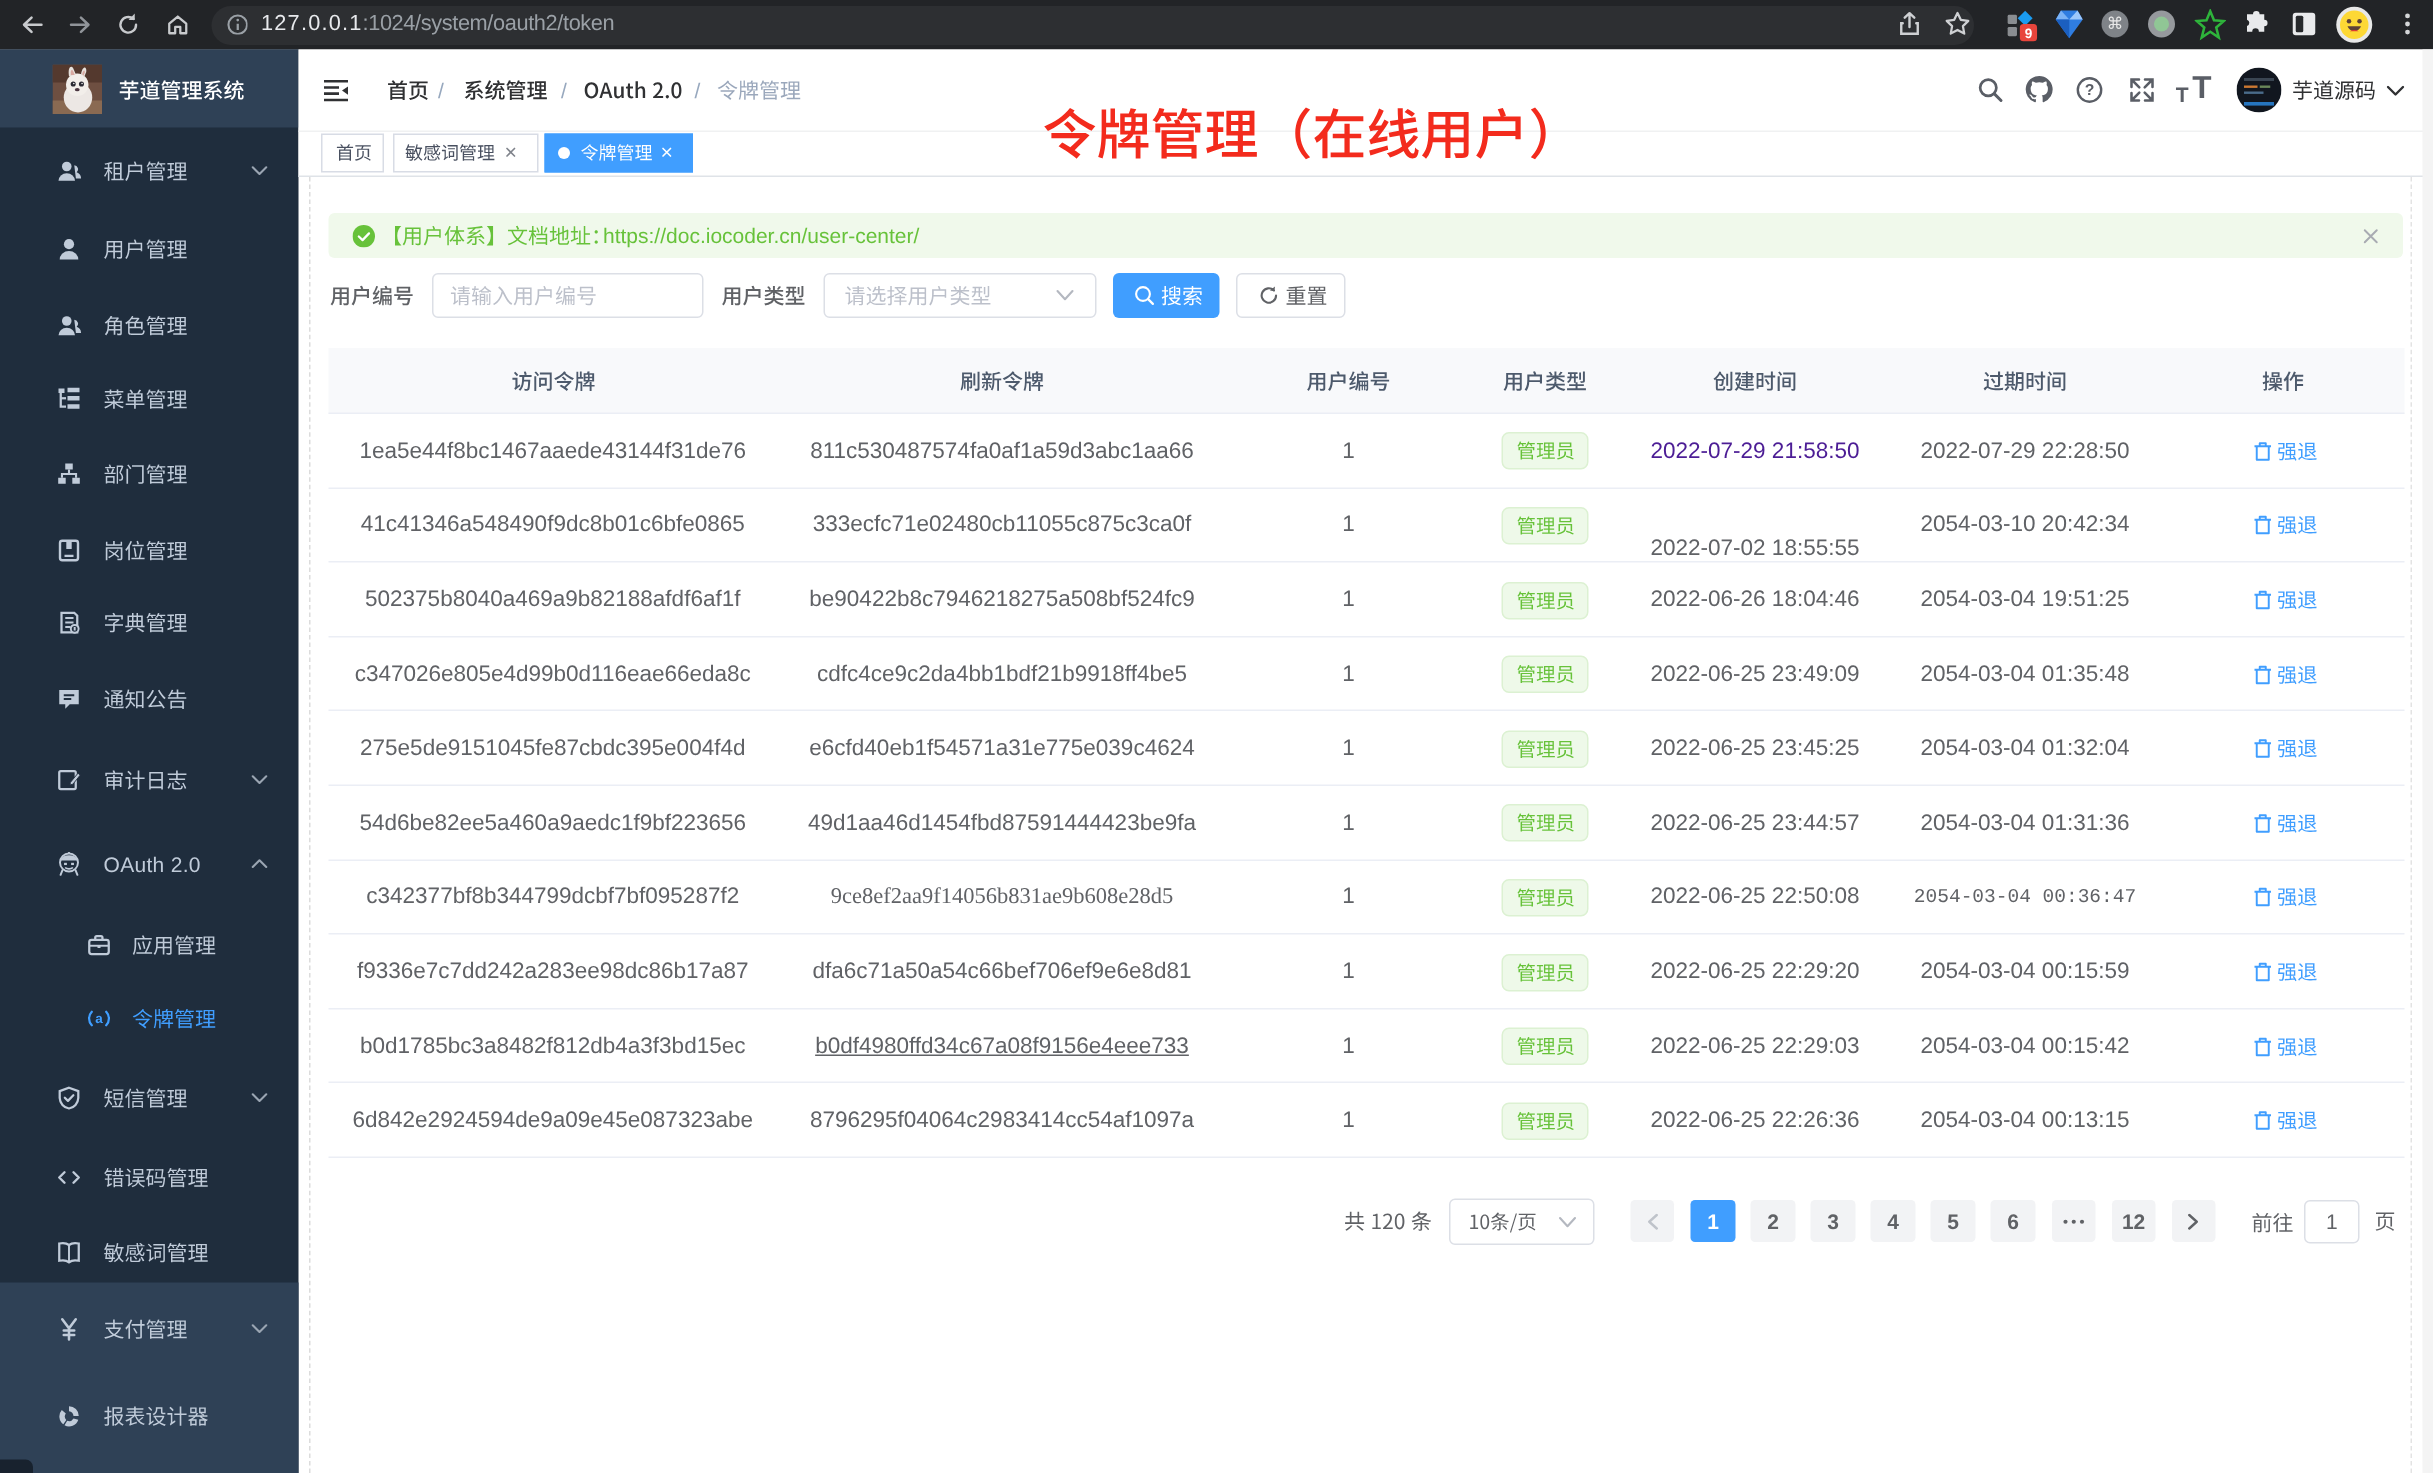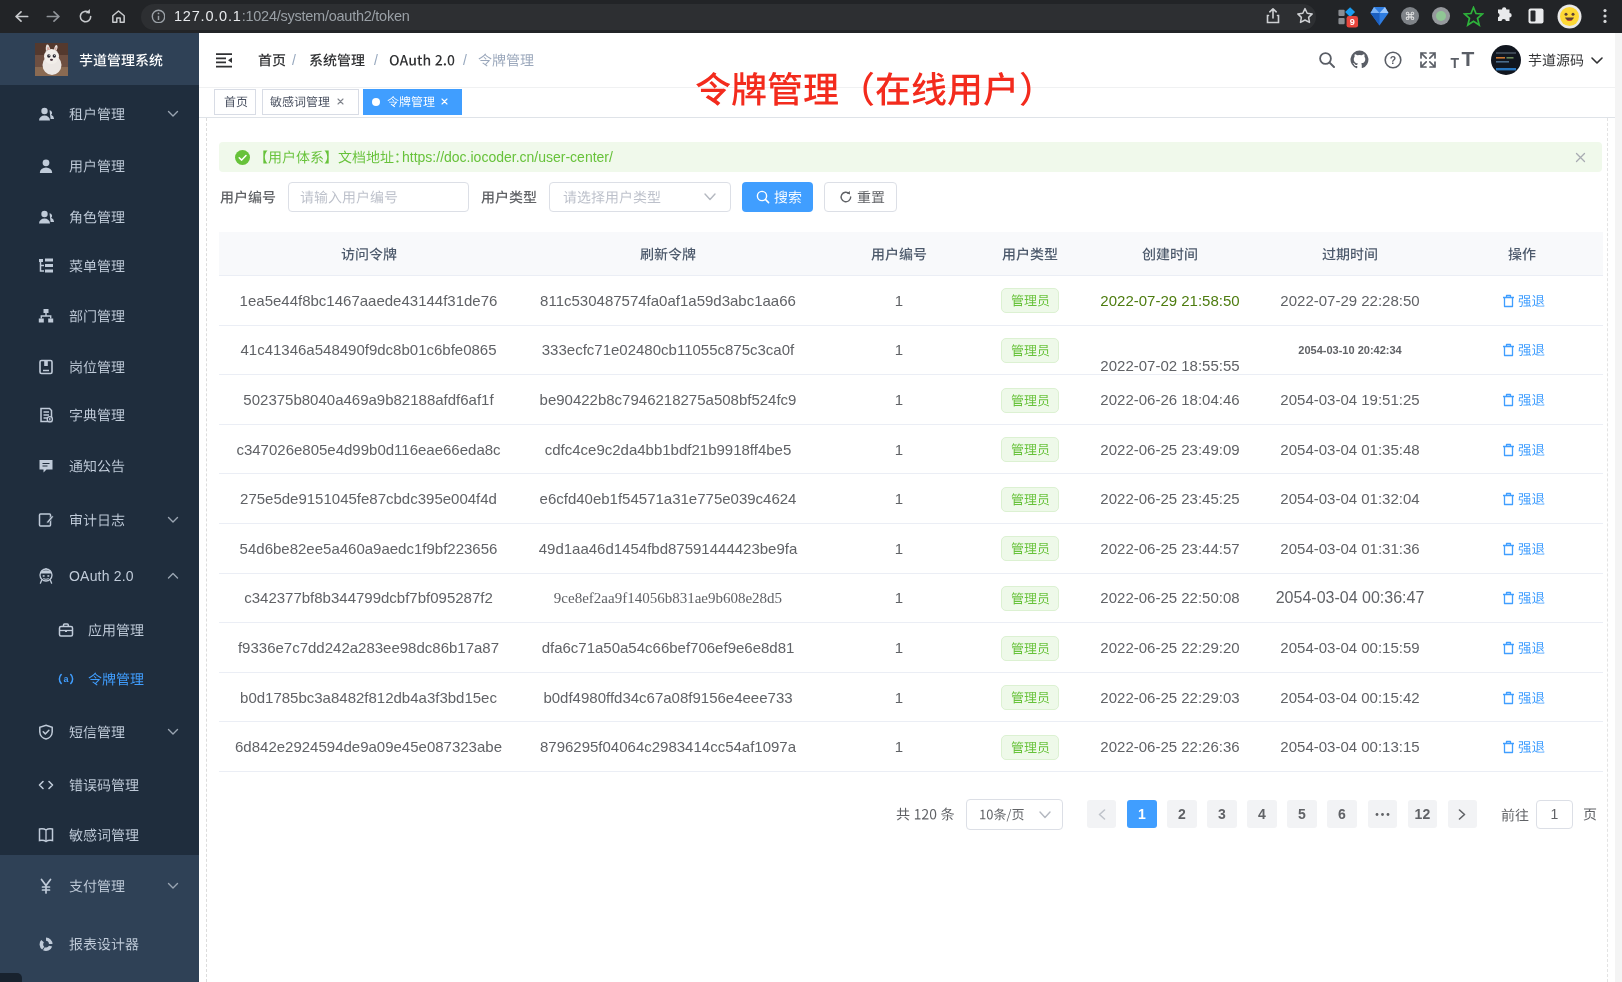--- a/index.html
+++ b/index.html
@@ -407,7 +407,7 @@
 <svg class="t" style="left:1010.5px;top:291.4px" width="39.0" height="18.2" viewBox="0 -14.3 39.0 18.2">
       <path fill="#67c23a" d="M2.7 -5.7V1.1H3.7V0.6H10V1H11V-2.2H3.7V-3.1H10.3V-5.7ZM10 -0.2H3.7V-1.4H10ZM5.7 -8.1C5.9 -7.8 6 -7.5 6.1 -7.3H1.3V-5.1H2.3V-6.5H10.9V-5.1H11.9V-7.3H7.1C7 -7.6 6.8 -8 6.6 -8.3ZM3.7 -4.9H9.3V-3.8H3.7ZM2.2 -11C1.8 -9.8 1.3 -8.7 0.6 -8C0.8 -7.9 1.2 -7.7 1.4 -7.5C1.8 -8 2.1 -8.5 2.5 -9.1H3.4C3.6 -8.7 3.9 -8.1 4 -7.7L4.9 -8C4.8 -8.3 4.5 -8.7 4.3 -9.1H6.3V-9.9H2.8C2.9 -10.2 3 -10.5 3.1 -10.8ZM7.7 -10.9C7.4 -10 7 -9.1 6.4 -8.5C6.6 -8.3 7 -8.1 7.2 -8C7.5 -8.3 7.7 -8.7 8 -9.1H8.9C9.3 -8.6 9.6 -8 9.8 -7.7L10.6 -8C10.5 -8.3 10.2 -8.7 9.9 -9.1H12.2V-9.9H8.3C8.4 -10.2 8.5 -10.5 8.6 -10.8Z M19.2 -7H21.2V-5.3H19.2ZM22 -7H24V-5.3H22ZM19.2 -9.5H21.2V-7.8H19.2ZM22 -9.5H24V-7.8H22ZM17.1 -0.3V0.6H25.6V-0.3H22.1V-2.1H25.1V-3H22.1V-4.5H24.9V-10.3H18.3V-4.5H21.1V-3H18.1V-2.1H21.1V-0.3ZM13.5 -1.3 13.7 -0.3C14.8 -0.7 16.3 -1.2 17.7 -1.7L17.6 -2.6L16.1 -2.1V-5.4H17.5V-6.3H16.1V-9.1H17.7V-10H13.6V-9.1H15.2V-6.3H13.7V-5.4H15.2V-1.8C14.5 -1.6 13.9 -1.4 13.5 -1.3Z M29.5 -9.5H35.6V-8H29.5ZM28.5 -10.3V-7.2H36.6V-10.3ZM31.9 -4.3V-3.1C31.9 -2 31.6 -0.6 26.9 0.3C27.1 0.5 27.4 0.9 27.5 1.1C32.4 0 33 -1.7 33 -3V-4.3ZM32.9 -0.8C34.5 -0.3 36.6 0.5 37.7 1.1L38.2 0.3C37 -0.3 34.9 -1.1 33.4 -1.6ZM28 -6V-1.2H29V-5.1H36.1V-1.3H37.1V-6Z"></path>
     </svg>
-<div class="abs" style="left:1170px;top:291.8px;height:18.0px;line-height:18.0px;font-family:'Liberation Sans',sans-serif;font-size:15px;font-weight:400;color:#4d7c0f;white-space:nowrap;transform:translateX(-50%);">2022-07-29 21:58:50</div>
+<div class="abs" style="left:1170px;top:291.8px;height:18.0px;line-height:18.0px;font-family:'Liberation Sans',sans-serif;font-size:15px;font-weight:400;color:#4c1d95;white-space:nowrap;transform:translateX(-50%);">2022-07-29 21:58:50</div>
 <div class="abs" style="left:1350px;top:291.8px;height:18.0px;line-height:18.0px;font-family:'Liberation Sans',sans-serif;font-size:15px;font-weight:400;color:#606266;white-space:nowrap;transform:translateX(-50%);">2022-07-29 22:28:50</div>
 <svg class="abs" style="left:1502px;top:293.8px" width="13" height="14" viewBox="0 0 13 14">
       <path d="M1 3.5 H12 M4.5 3.2 V1.5 H8.5 V3.2 M2.5 3.8 V12.5 H10.5 V3.8" stroke="#409eff" stroke-width="1.3" fill="none" stroke-linejoin="round"></path>

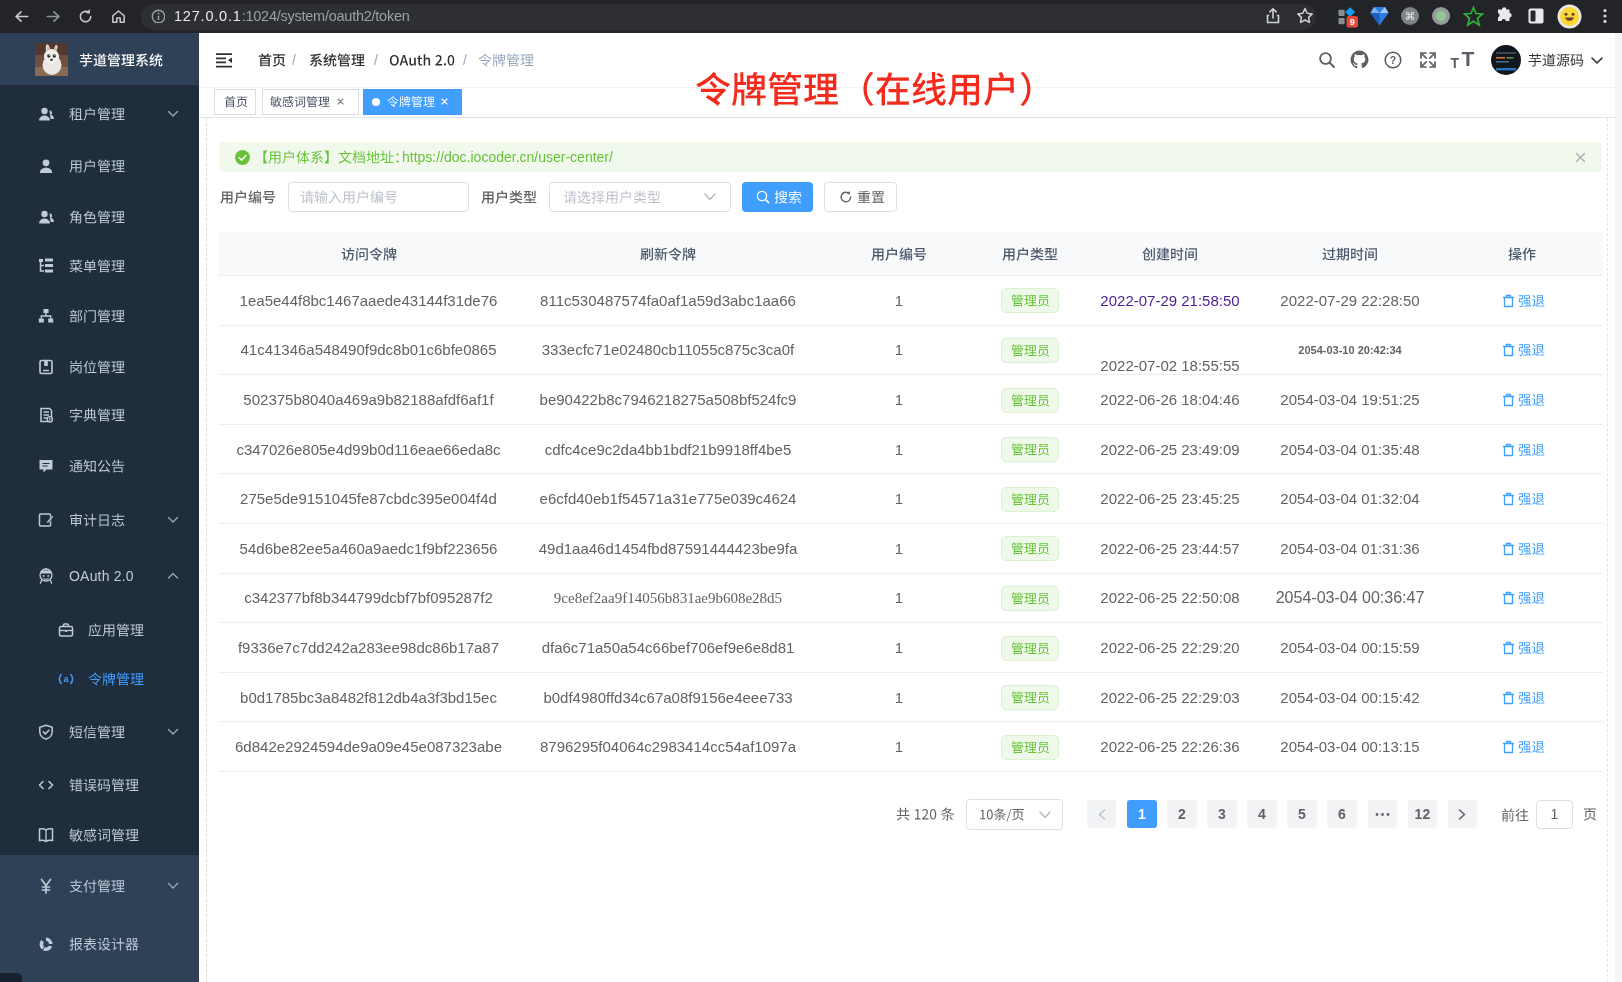--- a/index.html
+++ b/index.html
@@ -424,7 +424,7 @@
       <path fill="#67c23a" d="M2.7 -5.7V1.1H3.7V0.6H10V1H11V-2.2H3.7V-3.1H10.3V-5.7ZM10 -0.2H3.7V-1.4H10ZM5.7 -8.1C5.9 -7.8 6 -7.5 6.1 -7.3H1.3V-5.1H2.3V-6.5H10.9V-5.1H11.9V-7.3H7.1C7 -7.6 6.8 -8 6.6 -8.3ZM3.7 -4.9H9.3V-3.8H3.7ZM2.2 -11C1.8 -9.8 1.3 -8.7 0.6 -8C0.8 -7.9 1.2 -7.7 1.4 -7.5C1.8 -8 2.1 -8.5 2.5 -9.1H3.4C3.6 -8.7 3.9 -8.1 4 -7.7L4.9 -8C4.8 -8.3 4.5 -8.7 4.3 -9.1H6.3V-9.9H2.8C2.9 -10.2 3 -10.5 3.1 -10.8ZM7.7 -10.9C7.4 -10 7 -9.1 6.4 -8.5C6.6 -8.3 7 -8.1 7.2 -8C7.5 -8.3 7.7 -8.7 8 -9.1H8.9C9.3 -8.6 9.6 -8 9.8 -7.7L10.6 -8C10.5 -8.3 10.2 -8.7 9.9 -9.1H12.2V-9.9H8.3C8.4 -10.2 8.5 -10.5 8.6 -10.8Z M19.2 -7H21.2V-5.3H19.2ZM22 -7H24V-5.3H22ZM19.2 -9.5H21.2V-7.8H19.2ZM22 -9.5H24V-7.8H22ZM17.1 -0.3V0.6H25.6V-0.3H22.1V-2.1H25.1V-3H22.1V-4.5H24.9V-10.3H18.3V-4.5H21.1V-3H18.1V-2.1H21.1V-0.3ZM13.5 -1.3 13.7 -0.3C14.8 -0.7 16.3 -1.2 17.7 -1.7L17.6 -2.6L16.1 -2.1V-5.4H17.5V-6.3H16.1V-9.1H17.7V-10H13.6V-9.1H15.2V-6.3H13.7V-5.4H15.2V-1.8C14.5 -1.6 13.9 -1.4 13.5 -1.3Z M29.5 -9.5H35.6V-8H29.5ZM28.5 -10.3V-7.2H36.6V-10.3ZM31.9 -4.3V-3.1C31.9 -2 31.6 -0.6 26.9 0.3C27.1 0.5 27.4 0.9 27.5 1.1C32.4 0 33 -1.7 33 -3V-4.3ZM32.9 -0.8C34.5 -0.3 36.6 0.5 37.7 1.1L38.2 0.3C37 -0.3 34.9 -1.1 33.4 -1.6ZM28 -6V-1.2H29V-5.1H36.1V-1.3H37.1V-6Z"></path>
     </svg>
 <div class="abs" style="left:1170px;top:341.4px;height:18.0px;line-height:18.0px;font-family:'Liberation Sans',sans-serif;font-size:15px;font-weight:400;color:#606266;white-space:nowrap;transform:translateX(-50%);margin-top:16px;">2022-07-02 18:55:55</div>
-<div class="abs" style="left:1350px;top:341.4px;height:18.0px;line-height:18.0px;font-family:'Liberation Sans',sans-serif;font-size:11px;font-weight:700;color:#606266;white-space:nowrap;transform:translateX(-50%);">2054-03-10 20:42:34</div>
+<div class="abs" style="left:1350px;top:341.4px;height:18.0px;line-height:18.0px;font-family:'Liberation Sans',sans-serif;font-size:15px;font-weight:400;color:#606266;white-space:nowrap;transform:translateX(-50%);">2054-03-10 20:42:34</div>
 <svg class="abs" style="left:1502px;top:343.40000000000003px" width="13" height="14" viewBox="0 0 13 14">
       <path d="M1 3.5 H12 M4.5 3.2 V1.5 H8.5 V3.2 M2.5 3.8 V12.5 H10.5 V3.8" stroke="#409eff" stroke-width="1.3" fill="none" stroke-linejoin="round"></path>
     </svg>

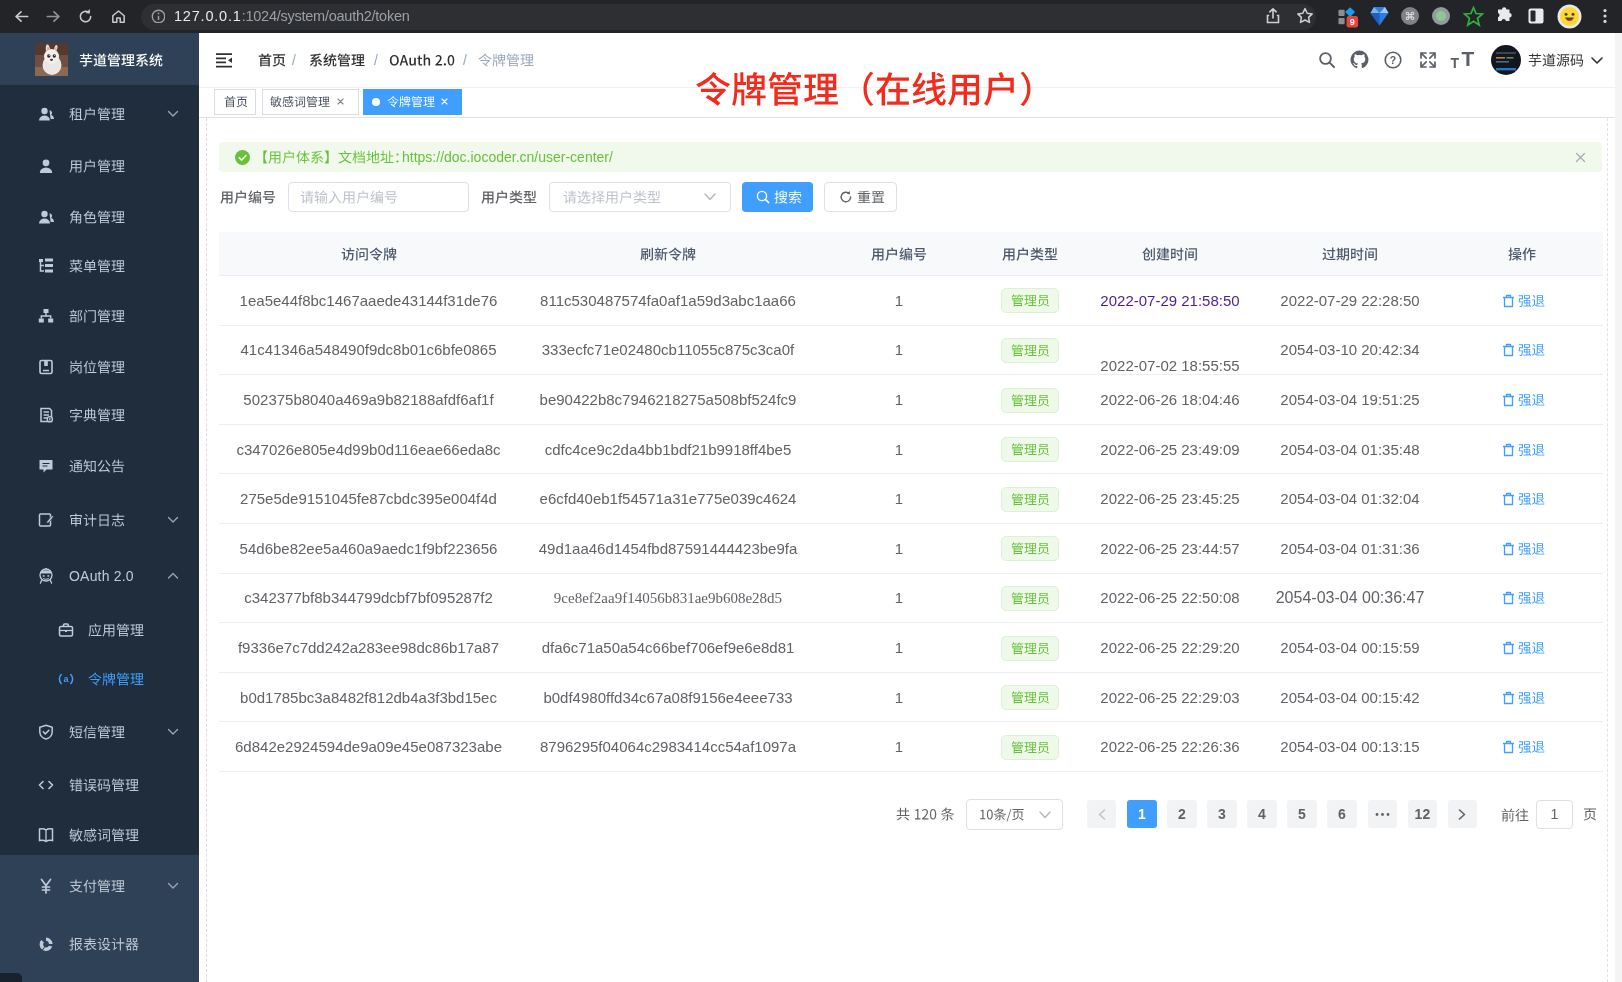--- a/index.html
+++ b/index.html
@@ -504,7 +504,7 @@
       <path fill="#67c23a" d="M2.7 -5.7V1.1H3.7V0.6H10V1H11V-2.2H3.7V-3.1H10.3V-5.7ZM10 -0.2H3.7V-1.4H10ZM5.7 -8.1C5.9 -7.8 6 -7.5 6.1 -7.3H1.3V-5.1H2.3V-6.5H10.9V-5.1H11.9V-7.3H7.1C7 -7.6 6.8 -8 6.6 -8.3ZM3.7 -4.9H9.3V-3.8H3.7ZM2.2 -11C1.8 -9.8 1.3 -8.7 0.6 -8C0.8 -7.9 1.2 -7.7 1.4 -7.5C1.8 -8 2.1 -8.5 2.5 -9.1H3.4C3.6 -8.7 3.9 -8.1 4 -7.7L4.9 -8C4.8 -8.3 4.5 -8.7 4.3 -9.1H6.3V-9.9H2.8C2.9 -10.2 3 -10.5 3.1 -10.8ZM7.7 -10.9C7.4 -10 7 -9.1 6.4 -8.5C6.6 -8.3 7 -8.1 7.2 -8C7.5 -8.3 7.7 -8.7 8 -9.1H8.9C9.3 -8.6 9.6 -8 9.8 -7.7L10.6 -8C10.5 -8.3 10.2 -8.7 9.9 -9.1H12.2V-9.9H8.3C8.4 -10.2 8.5 -10.5 8.6 -10.8Z M19.2 -7H21.2V-5.3H19.2ZM22 -7H24V-5.3H22ZM19.2 -9.5H21.2V-7.8H19.2ZM22 -9.5H24V-7.8H22ZM17.1 -0.3V0.6H25.6V-0.3H22.1V-2.1H25.1V-3H22.1V-4.5H24.9V-10.3H18.3V-4.5H21.1V-3H18.1V-2.1H21.1V-0.3ZM13.5 -1.3 13.7 -0.3C14.8 -0.7 16.3 -1.2 17.7 -1.7L17.6 -2.6L16.1 -2.1V-5.4H17.5V-6.3H16.1V-9.1H17.7V-10H13.6V-9.1H15.2V-6.3H13.7V-5.4H15.2V-1.8C14.5 -1.6 13.9 -1.4 13.5 -1.3Z M29.5 -9.5H35.6V-8H29.5ZM28.5 -10.3V-7.2H36.6V-10.3ZM31.9 -4.3V-3.1C31.9 -2 31.6 -0.6 26.9 0.3C27.1 0.5 27.4 0.9 27.5 1.1C32.4 0 33 -1.7 33 -3V-4.3ZM32.9 -0.8C34.5 -0.3 36.6 0.5 37.7 1.1L38.2 0.3C37 -0.3 34.9 -1.1 33.4 -1.6ZM28 -6V-1.2H29V-5.1H36.1V-1.3H37.1V-6Z"></path>
     </svg>
 <div class="abs" style="left:1170px;top:589.4px;height:18.0px;line-height:18.0px;font-family:'Liberation Sans',sans-serif;font-size:15px;font-weight:400;color:#606266;white-space:nowrap;transform:translateX(-50%);">2022-06-25 22:50:08</div>
-<div class="abs" style="left:1350px;top:589.4px;height:18.0px;line-height:18.0px;font-family:Liberation Sans, sans-serif;font-size:16px;font-weight:400;color:#606266;white-space:nowrap;transform:translateX(-50%);text-align:center;">2054-03-04 00:36:47</div>
+<div class="abs" style="left:1350px;top:589.4px;height:18.0px;line-height:18.0px;font-family:Liberation Mono, monospace;font-size:13px;font-weight:400;color:#606266;white-space:nowrap;transform:translateX(-50%);text-align:center;">2054-03-04 00:36:47</div>
 <svg class="abs" style="left:1502px;top:591.4px" width="13" height="14" viewBox="0 0 13 14">
       <path d="M1 3.5 H12 M4.5 3.2 V1.5 H8.5 V3.2 M2.5 3.8 V12.5 H10.5 V3.8" stroke="#409eff" stroke-width="1.3" fill="none" stroke-linejoin="round"></path>
     </svg>

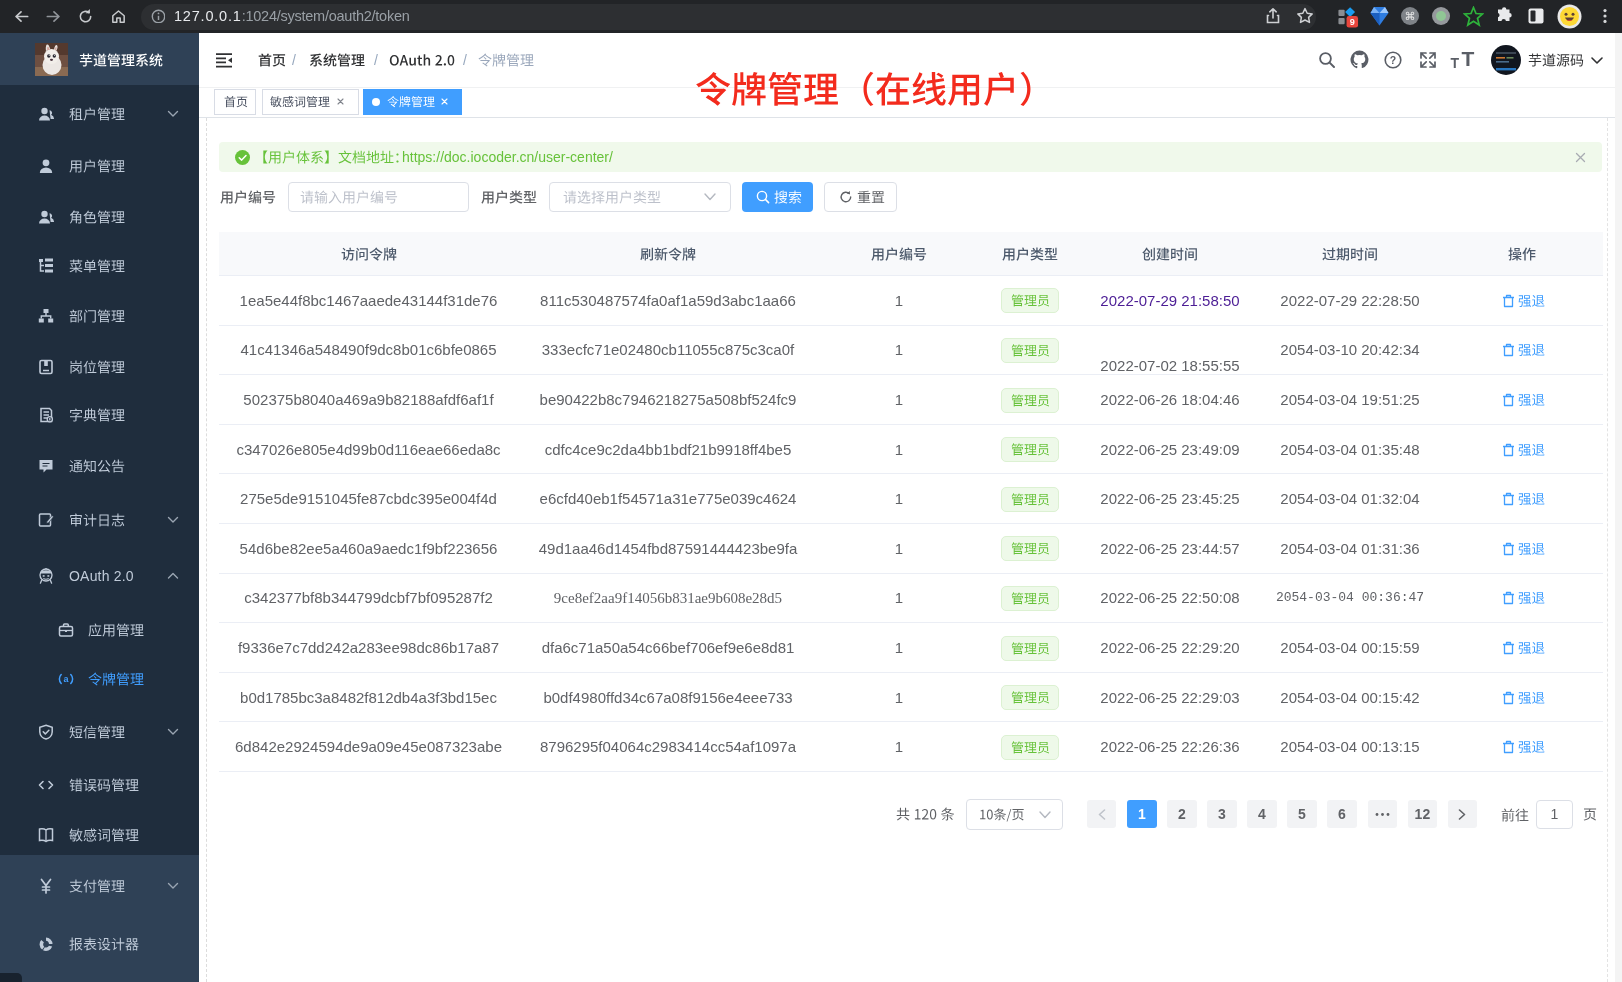--- a/index.html
+++ b/index.html
@@ -529,7 +529,7 @@
     </svg>
 <div class="abs" style="left:219px;top:721.4px;width:1384px;height:1px;background:#ebeef5"></div>
 <div class="abs" style="left:368.5px;top:688.6px;height:18.0px;line-height:18.0px;font-family:'Liberation Sans',sans-serif;font-size:15px;font-weight:400;color:#606266;white-space:nowrap;transform:translateX(-50%);">b0d1785bc3a8482f812db4a3f3bd15ec</div>
-<div class="abs" style="left:668px;top:688.6px;height:18.0px;line-height:18.0px;font-family:'Liberation Sans',sans-serif;font-size:15px;font-weight:400;color:#606266;white-space:nowrap;transform:translateX(-50%);">b0df4980ffd34c67a08f9156e4eee733</div>
+<div class="abs" style="left:668px;top:688.6px;height:18.0px;line-height:18.0px;font-family:'Liberation Sans',sans-serif;font-size:15px;font-weight:400;color:#606266;white-space:nowrap;transform:translateX(-50%);text-decoration:underline;">b0df4980ffd34c67a08f9156e4eee733</div>
 <div class="abs" style="left:899px;top:688.6px;height:18.0px;line-height:18.0px;font-family:'Liberation Sans',sans-serif;font-size:15px;font-weight:400;color:#606266;white-space:nowrap;transform:translateX(-50%);">1</div>
 <div class="abs" style="left:1001px;top:685.1px;width:58px;height:25px;background:#eef9e9;border:1px solid #dcf1d2;border-radius:5px"></div>
 <svg class="t" style="left:1010.5px;top:688.2px" width="39.0" height="18.2" viewBox="0 -14.3 39.0 18.2">

